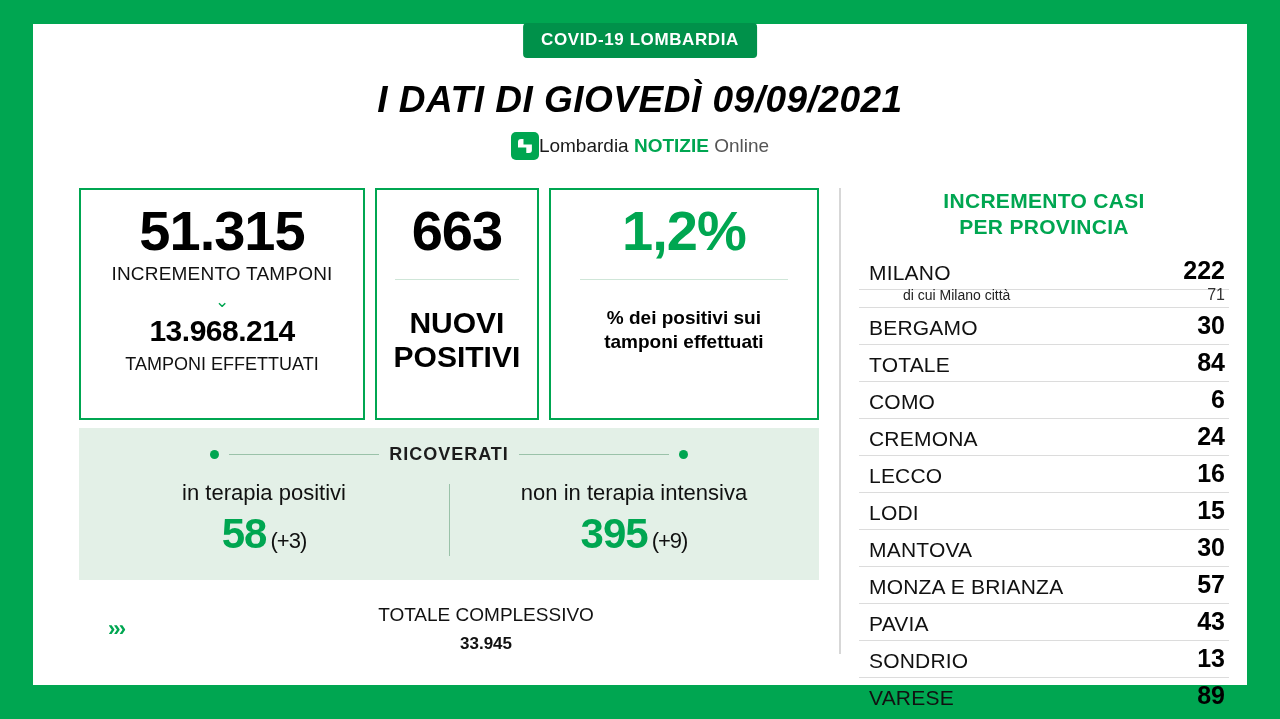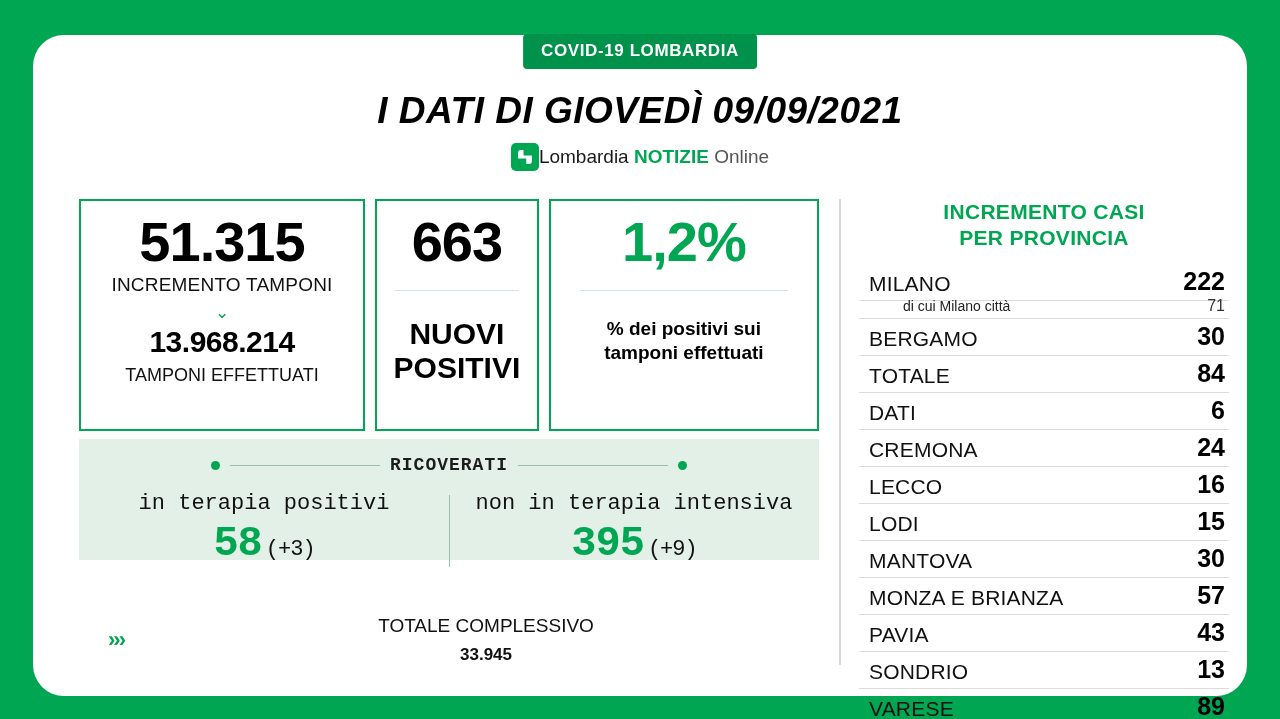--- a/index.html
+++ b/index.html
@@ -16,12 +16,11 @@
   .card {
     position: absolute;
     left: 33px;
-    top: 35px;
+    top: 24px;
     width: 1214px;
     height: 661px;
     background: #ffffff;
     box-sizing: border-box;
-    border-radius: 31px;
   }
   
   .badge {

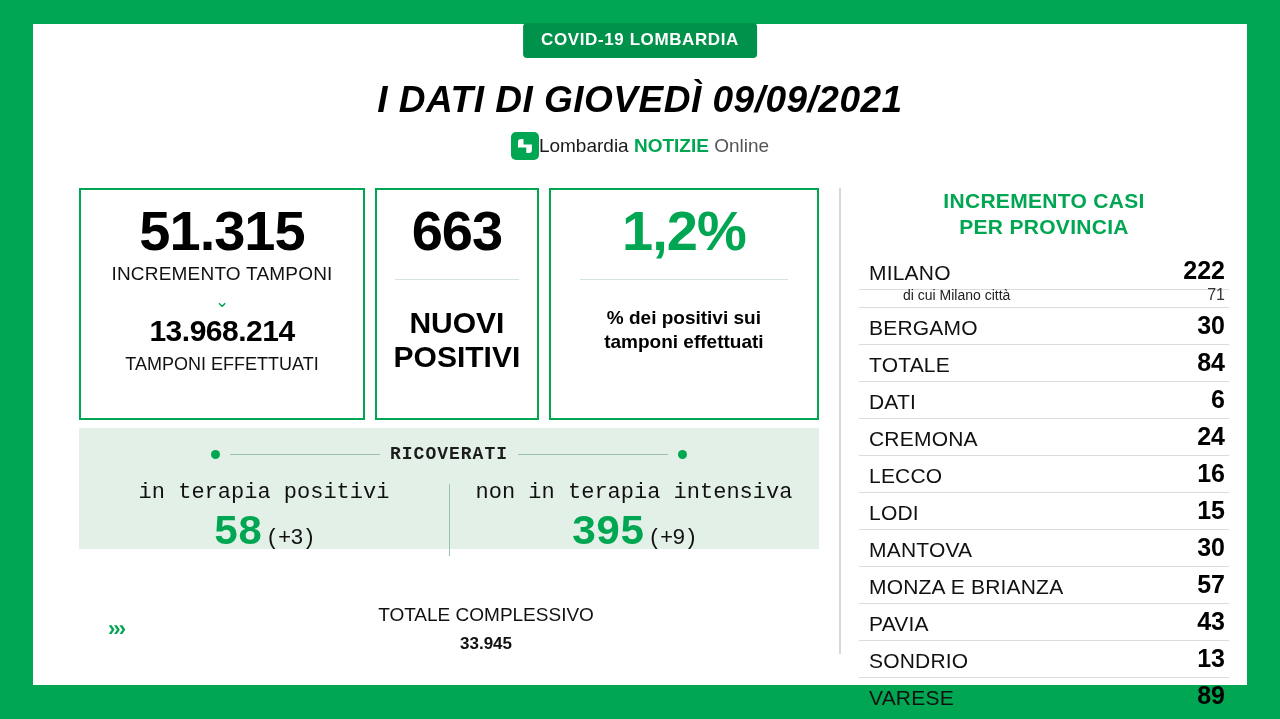--- a/index.html
+++ b/index.html
@@ -414,7 +414,7 @@
         <span class="prov-val">84</span>
       </div>
       <div class="prov-row">
-        <span class="prov-name">DATI</span>
+        <span class="prov-name">COMO</span>
         <span class="prov-val">6</span>
       </div>
       <div class="prov-row">

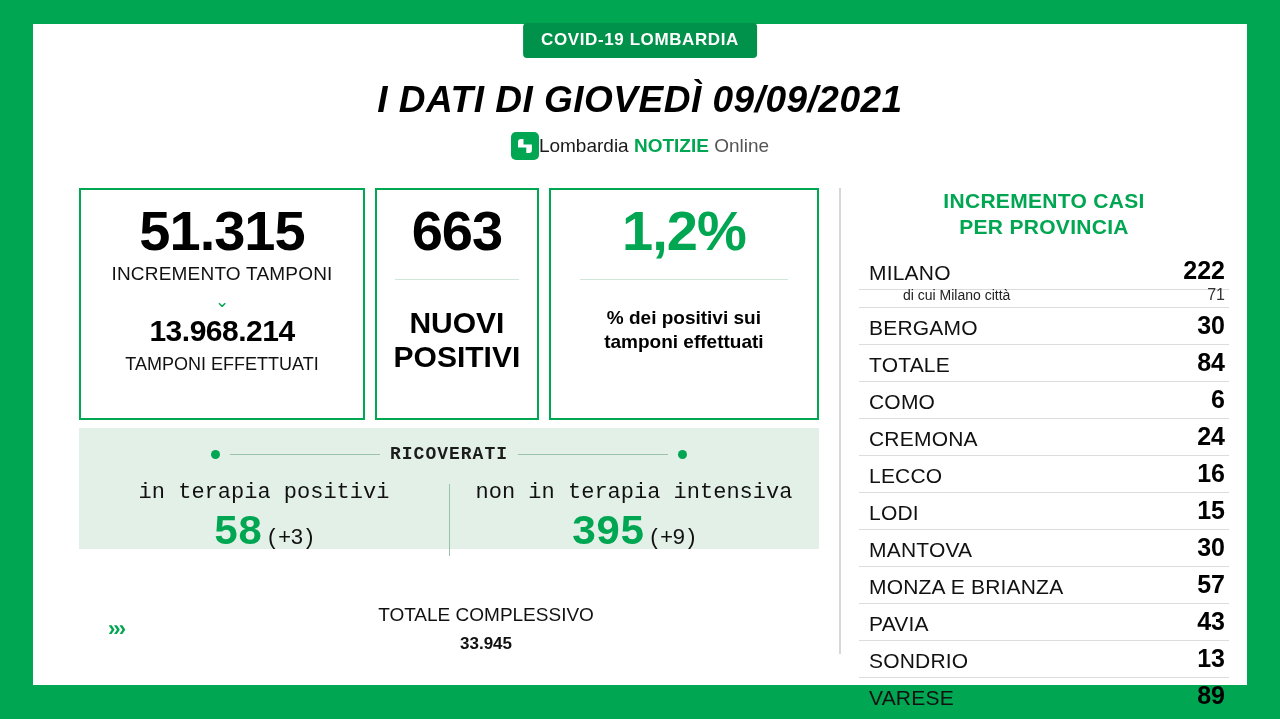--- a/index.html
+++ b/index.html
@@ -165,10 +165,9 @@
     left: 46px;
     top: 404px;
     width: 740px;
-    height: 121px;
+    height: 152px;
     background: #e3f0e7;
     box-sizing: border-box;
-    font-family: Liberation Mono, monospace;
   }
   .ric-head {
     position: absolute;

